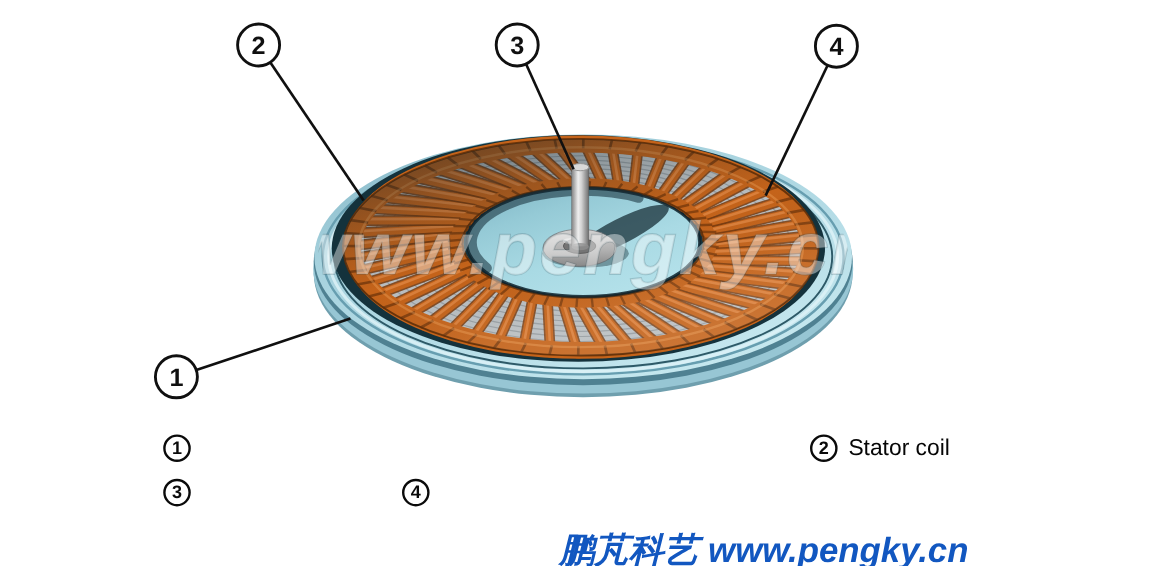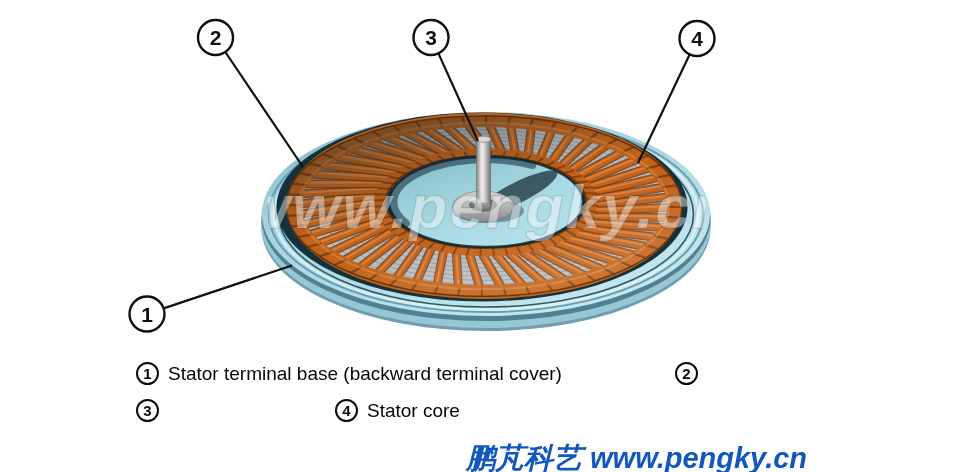--- a/index.html
+++ b/index.html
@@ -393,7 +393,6 @@
   <div class="legend">
     <div class="legend-item" style="left:136px;top:362px;">
       <span class="legend-num">1</span>
-      <span>Stator terminal base (backward terminal cover)</span>
     </div>
     <div class="legend-item" style="left:675px;top:362px;">
       <span class="legend-num">2</span>

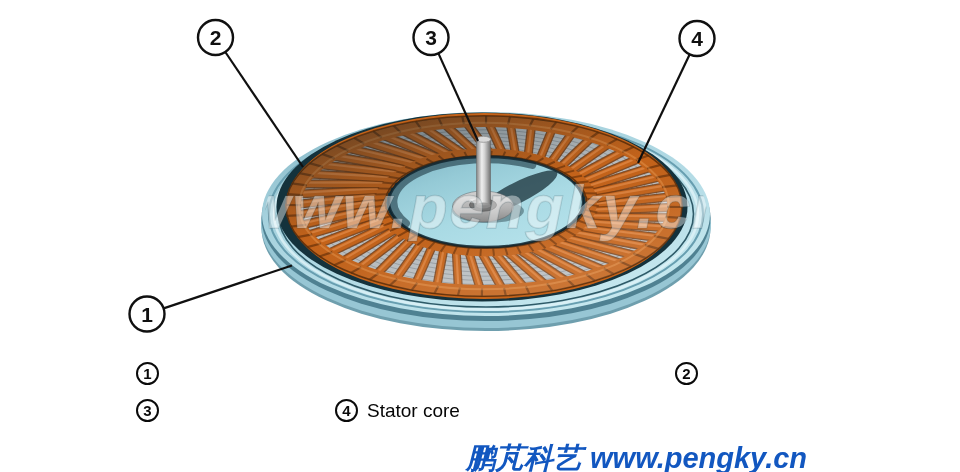--- a/index.html
+++ b/index.html
@@ -396,6 +396,7 @@
     </div>
     <div class="legend-item" style="left:675px;top:362px;">
       <span class="legend-num">2</span>
+      <span>Stator coil</span>
     </div>
     <div class="legend-item" style="left:136px;top:399px;">
       <span class="legend-num">3</span>

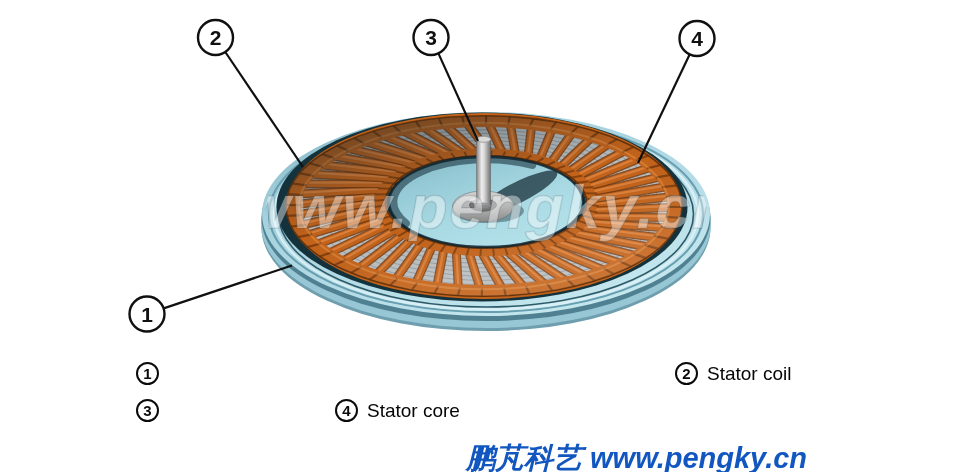--- a/index.html
+++ b/index.html
@@ -403,7 +403,6 @@
     </div>
     <div class="legend-item" style="left:335px;top:399px;">
       <span class="legend-num">4</span>
-      <span>Stator core</span>
     </div>
   </div>
 

